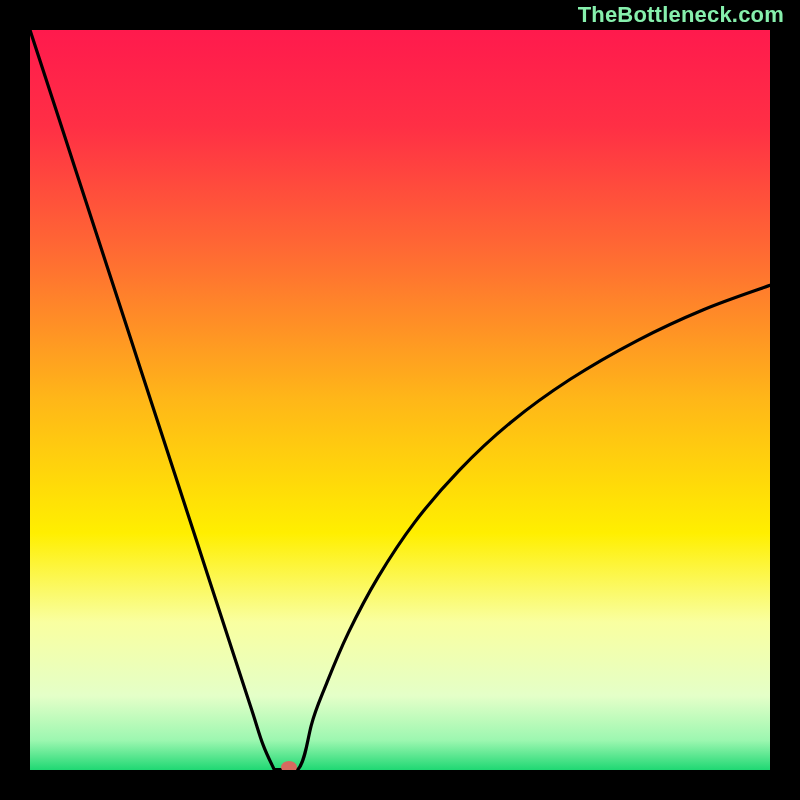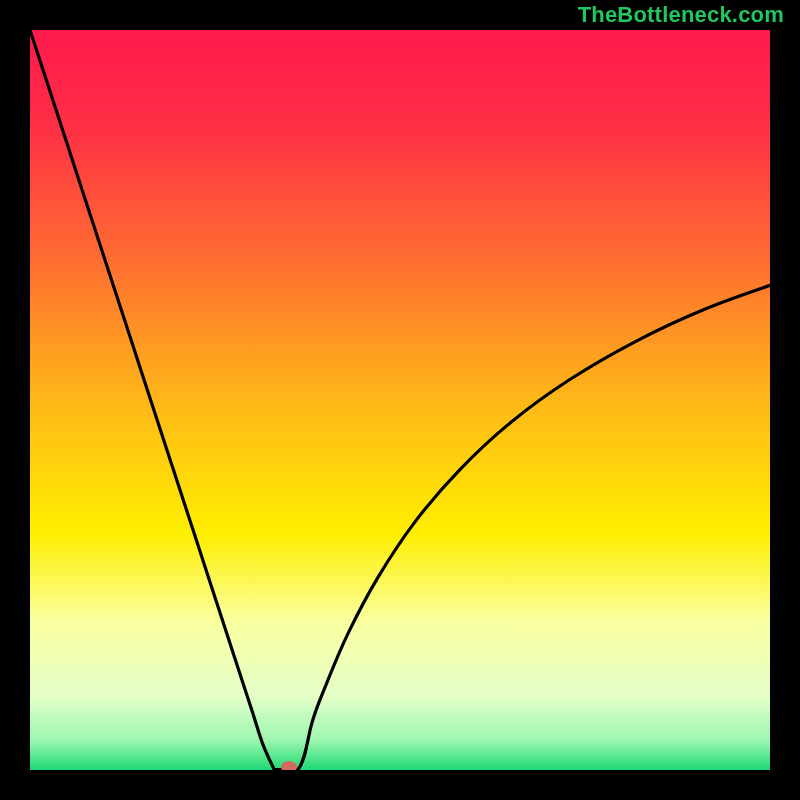--- a/index.html
+++ b/index.html
@@ -25,7 +25,7 @@
     right: 16px;
     font-size: 22px;
     font-weight: 600;
-    color: #22c55e;
+    color: #86efac;
     letter-spacing: 0.2px;
   }
   .plot-wrap {

